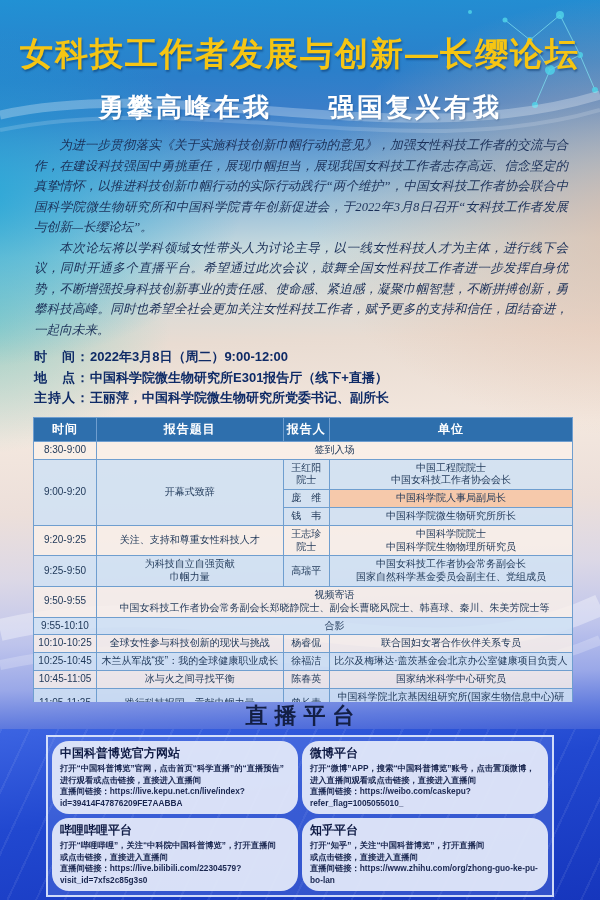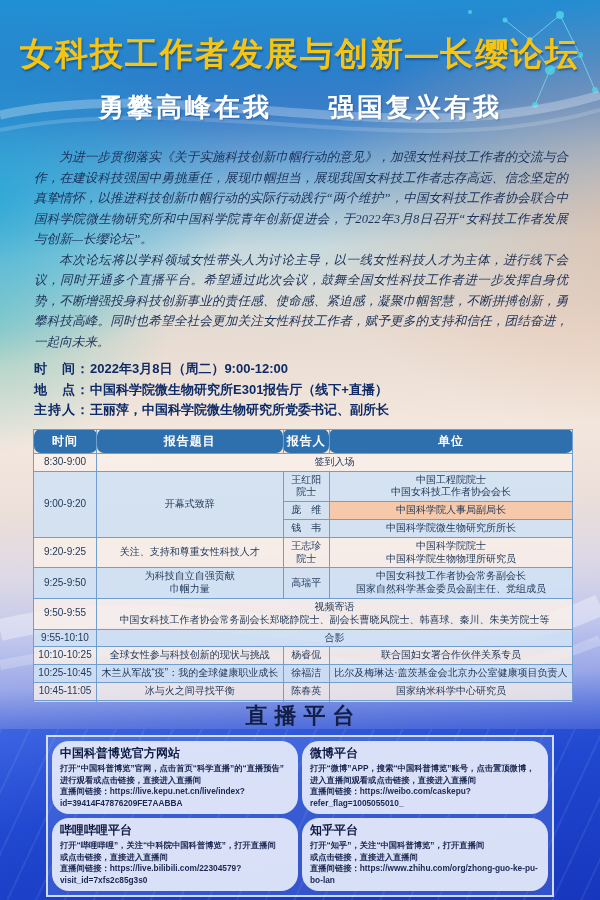--- a/index.html
+++ b/index.html
@@ -20,7 +20,7 @@
   .subtitle{margin-top:13px;display:flex;justify-content:center;gap:56px;color:#ffffff;
     font-size:26px;font-weight:bold;letter-spacing:3px;text-shadow:1px 1px 2px rgba(0,40,90,.3);}
 
-  .intro{margin:22px 32px 0 34px;color:#1b3058;font-family:"Liberation Serif",serif;font-style:italic;
+  .intro{margin:10px 32px 0 34px;color:#1b3058;font-family:"Liberation Serif",serif;font-style:italic;
     font-size:12.6px;line-height:20.5px;text-align:justify;}
   .intro p{margin:0;text-indent:2em;}
 

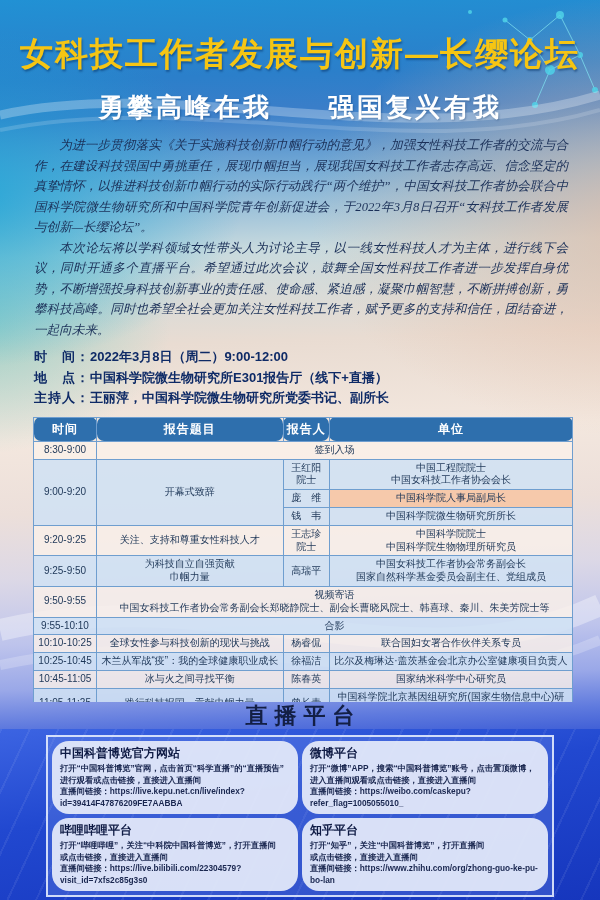--- a/index.html
+++ b/index.html
@@ -30,7 +30,7 @@
   table.schedule{margin:8px 27px 0 33px;width:540px;border-collapse:collapse;table-layout:fixed;
     font-size:10px;color:#1c3556;text-align:center;}
   .schedule td,.schedule th{border:1px solid #6f9ecf;padding:2px 3px;line-height:1.28;white-space:pre-line;overflow:hidden;}
-  .schedule thead th{background:#2e6fad;color:#ffffff;font-size:12px;font-weight:bold;padding:4px 2px;letter-spacing:1px;border-radius:7px;}
+  .schedule thead th{background:#2e6fad;color:#ffffff;font-size:12px;font-weight:bold;padding:4px 2px;letter-spacing:1px;}
   .c-cream td{background:rgba(250,240,233,.82);text-align:center;}
   .c-blue td{background:rgba(208,225,244,.88);}
   td.c-peach{background:#f6c9ab !important;text-align:center;}

